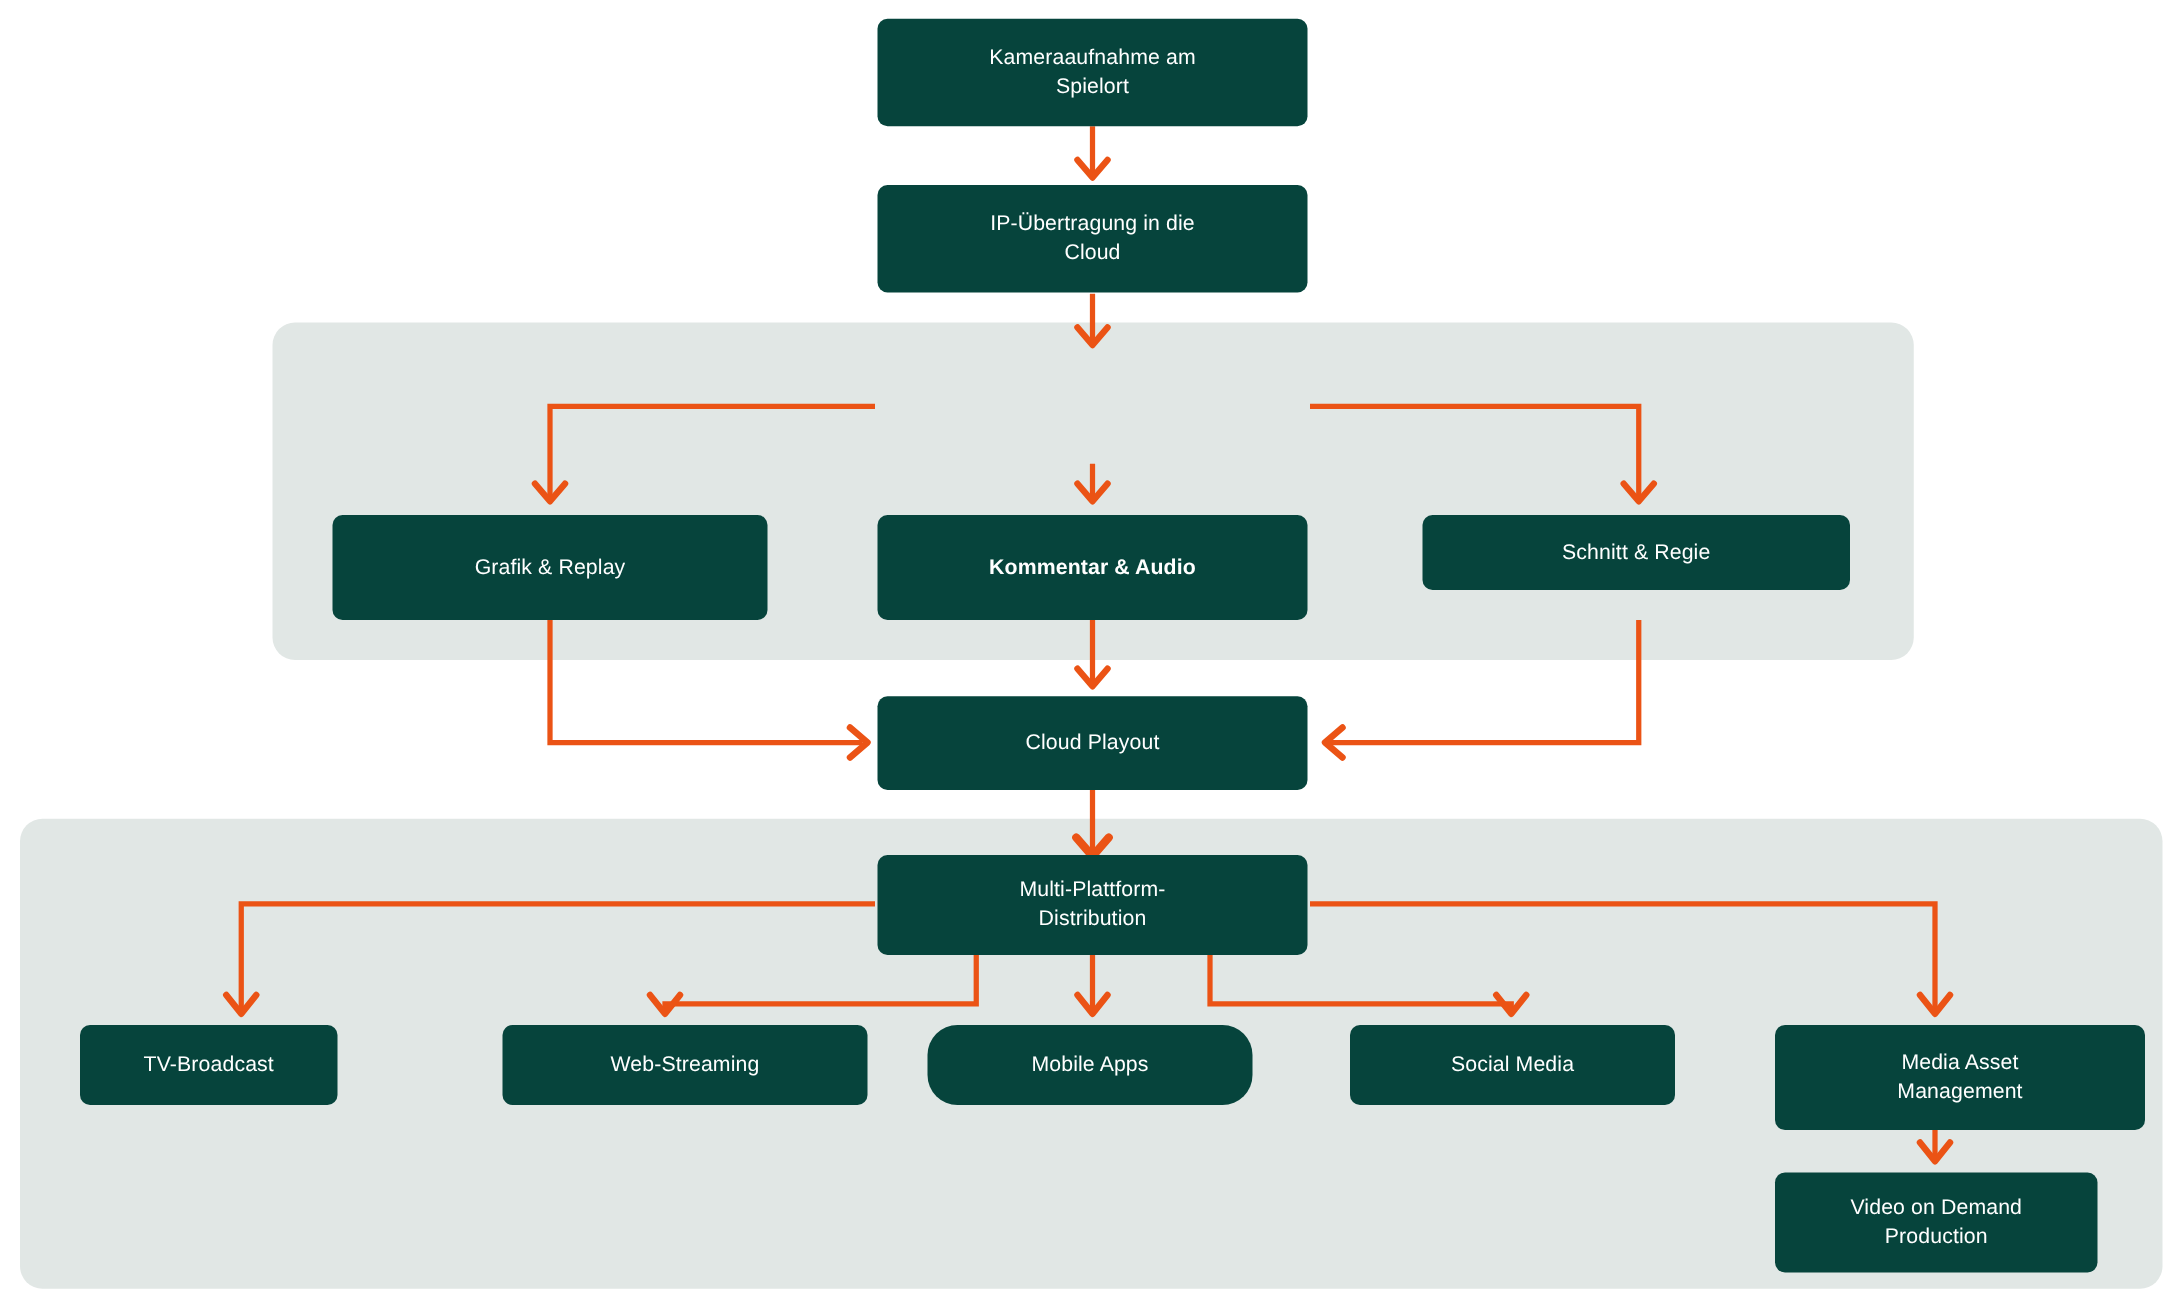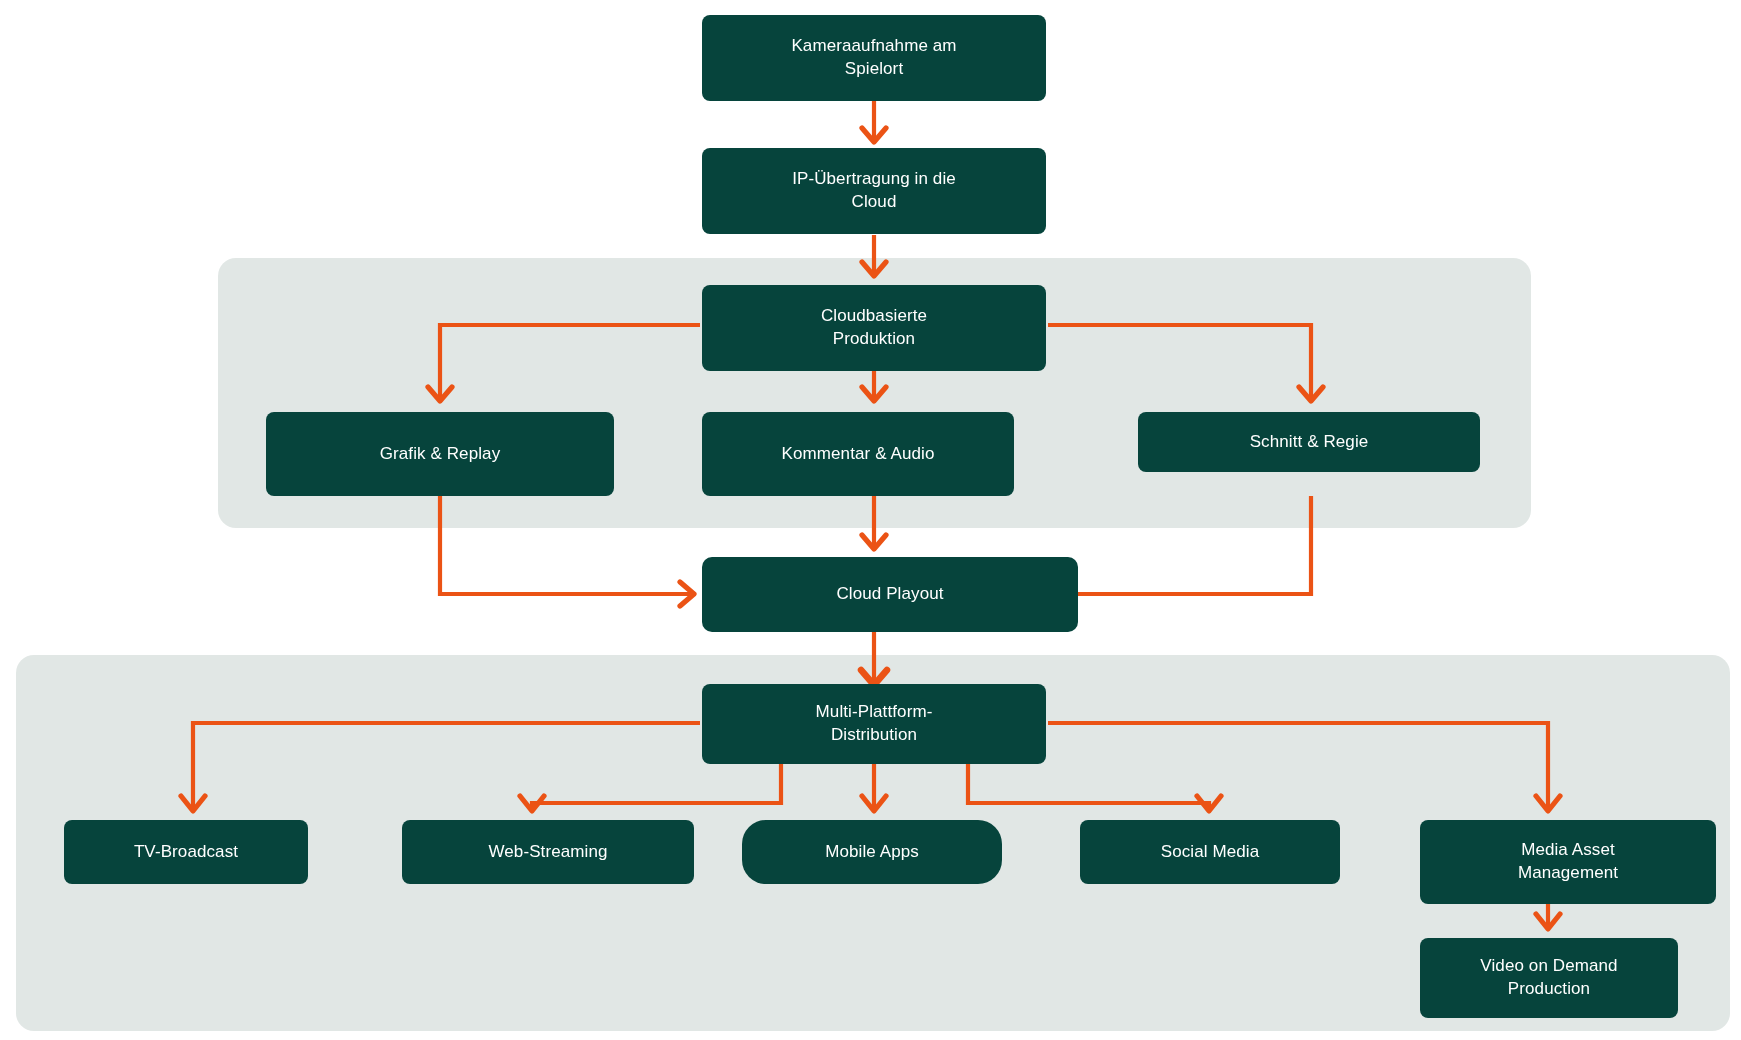--- a/index.html
+++ b/index.html
@@ -156,10 +156,6 @@
 Cloud</span>
   </div>
 
-  <div class="node" style="left:702px; top:285px; width:344px; height:86px;">
-    <span class="lbl">Cloudbasierte
-Produktion</span>
-  </div>
 
   <div class="node" style="left:266px; top:412px; width:348px; height:84px;">
     <span class="lbl">Grafik &amp; Replay</span>

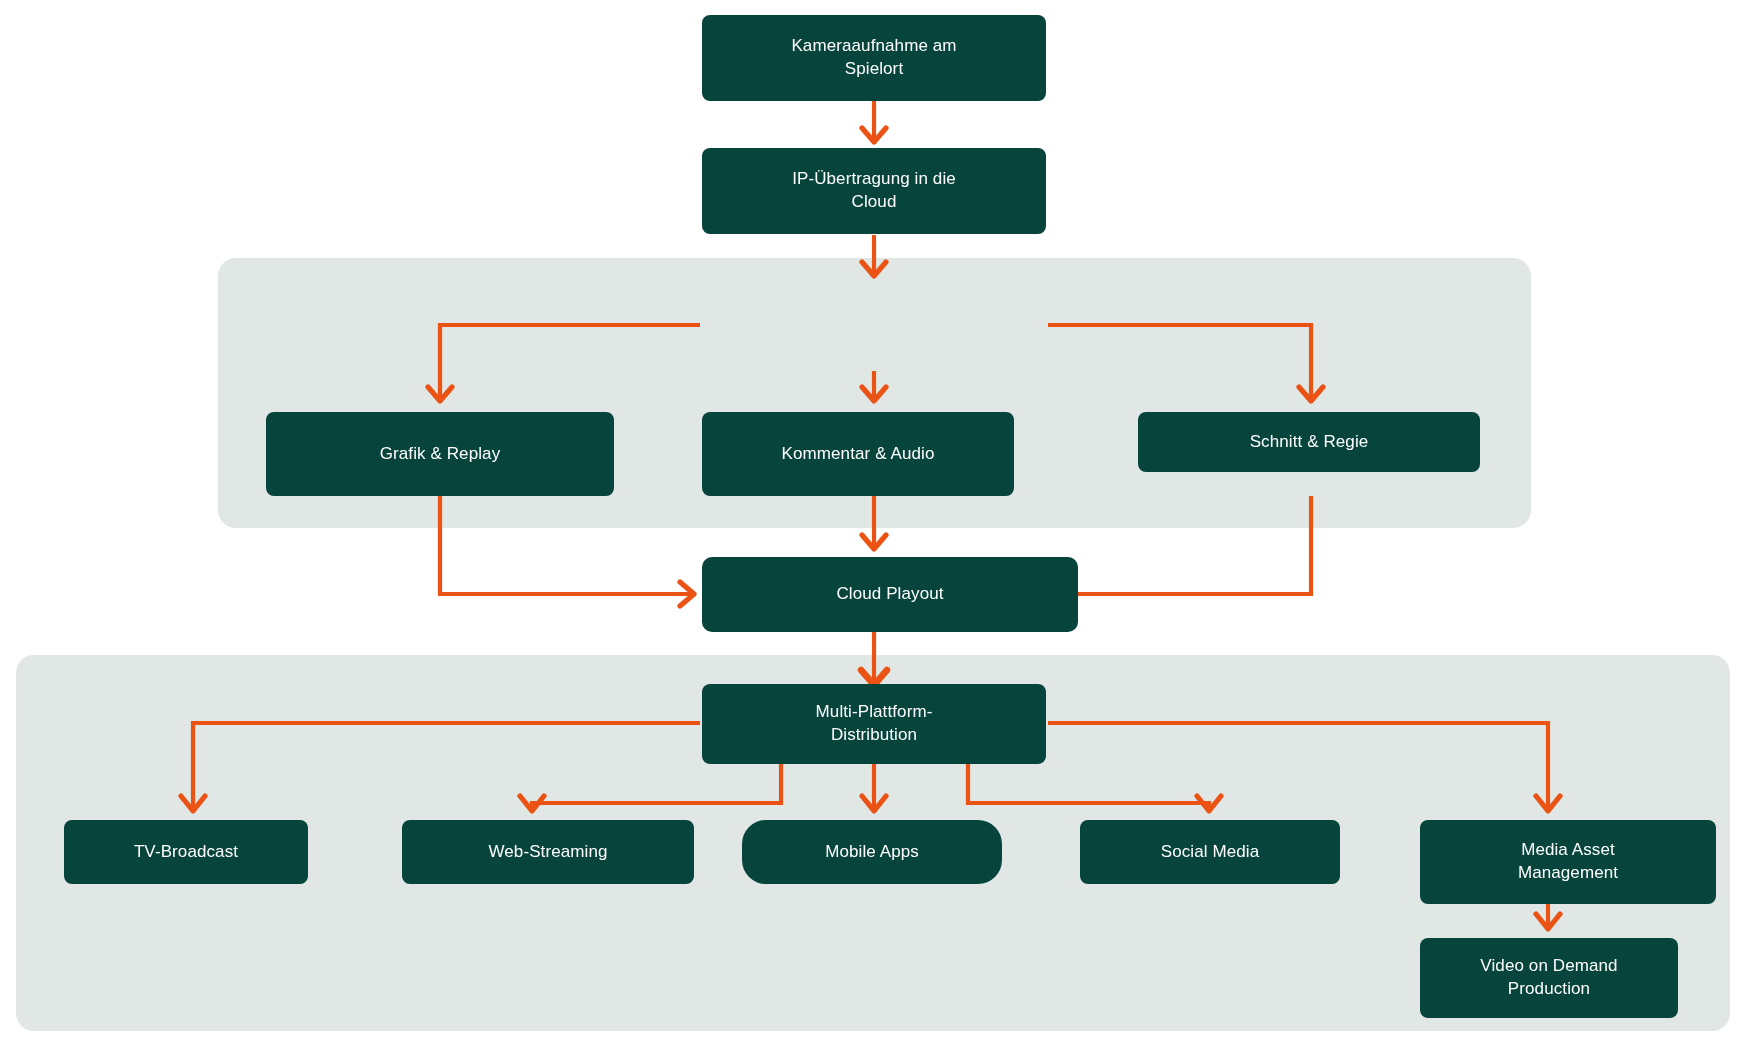--- a/index.html
+++ b/index.html
@@ -161,7 +161,7 @@
     <span class="lbl">Grafik &amp; Replay</span>
   </div>
 
-  <div class="node" style="left:702px; top:412px; width:312px; height:84px;">
+  <div class="node" style="left:702px; top:412px; width:344px; height:84px;font-weight:bold;">
     <span class="lbl">Kommentar &amp; Audio</span>
   </div>
 

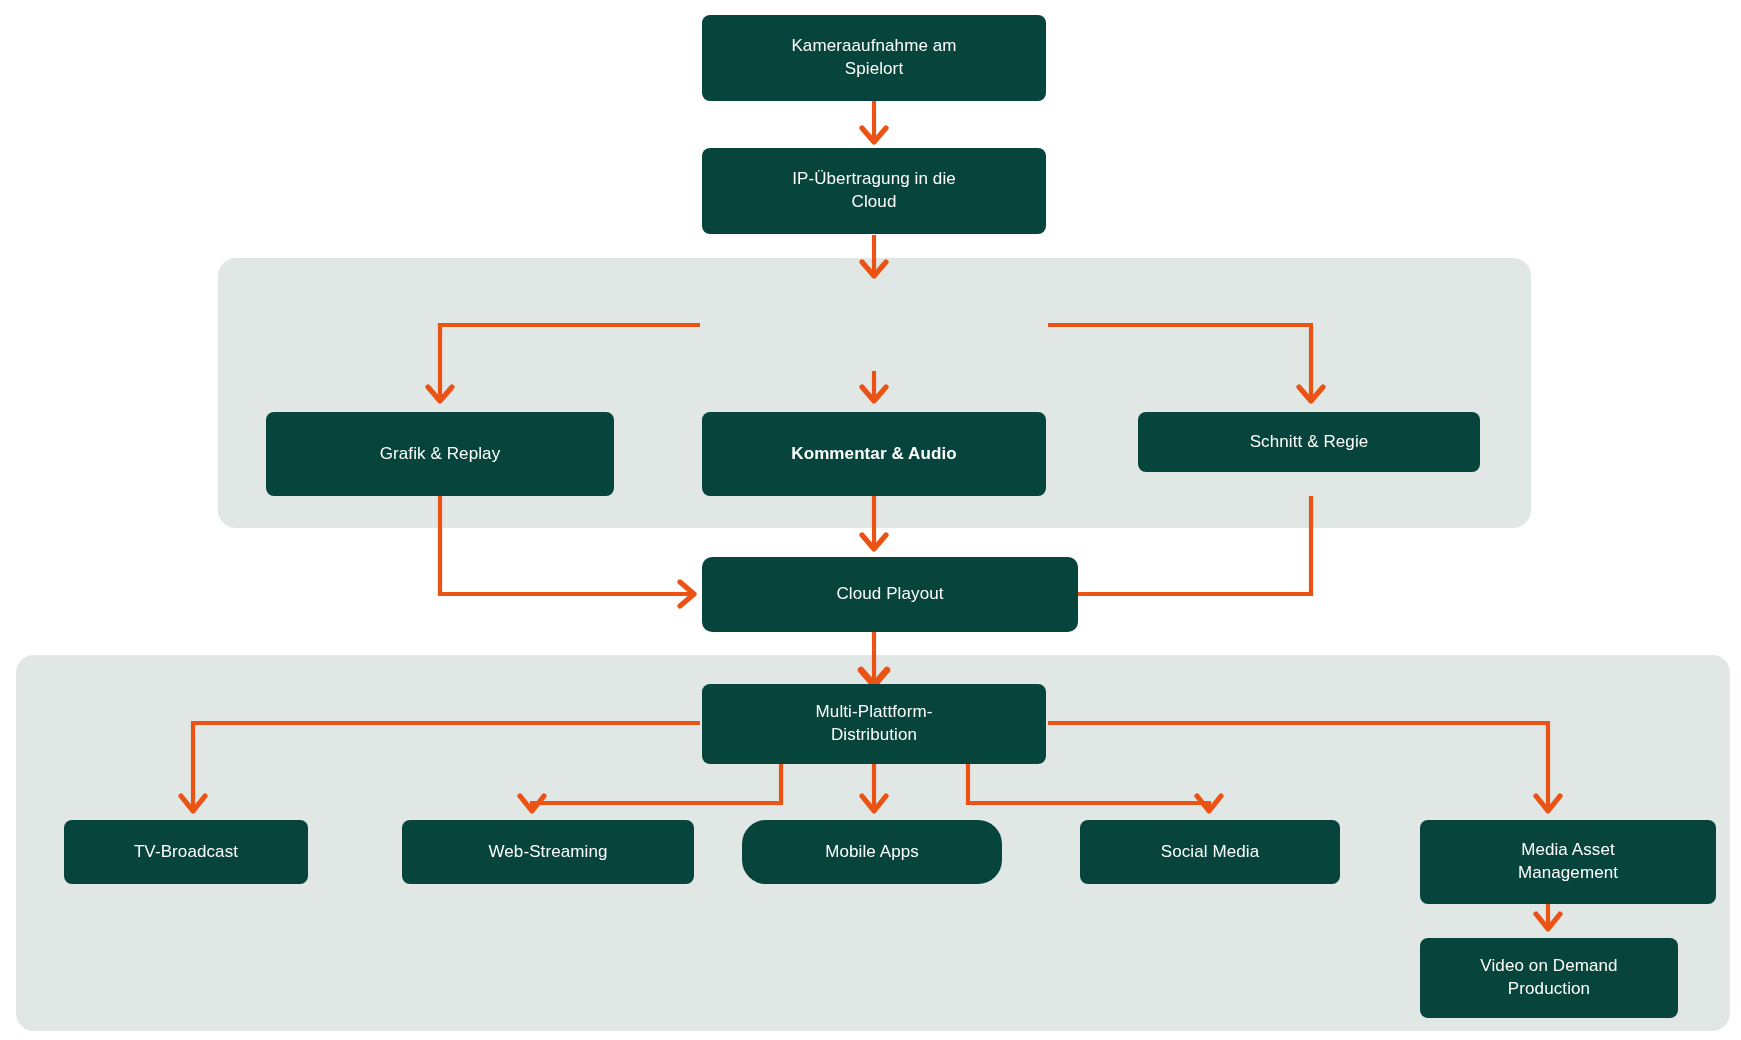--- a/index.html
+++ b/index.html
@@ -169,7 +169,7 @@
     <span class="lbl">Schnitt &amp; Regie</span>
   </div>
 
-  <div class="node" style="left:702px; top:557px; width:376px; height:75px;border-radius:10px;">
+  <div class="node" style="left:702px; top:557px; width:344px; height:75px;">
     <span class="lbl">Cloud Playout</span>
   </div>
 

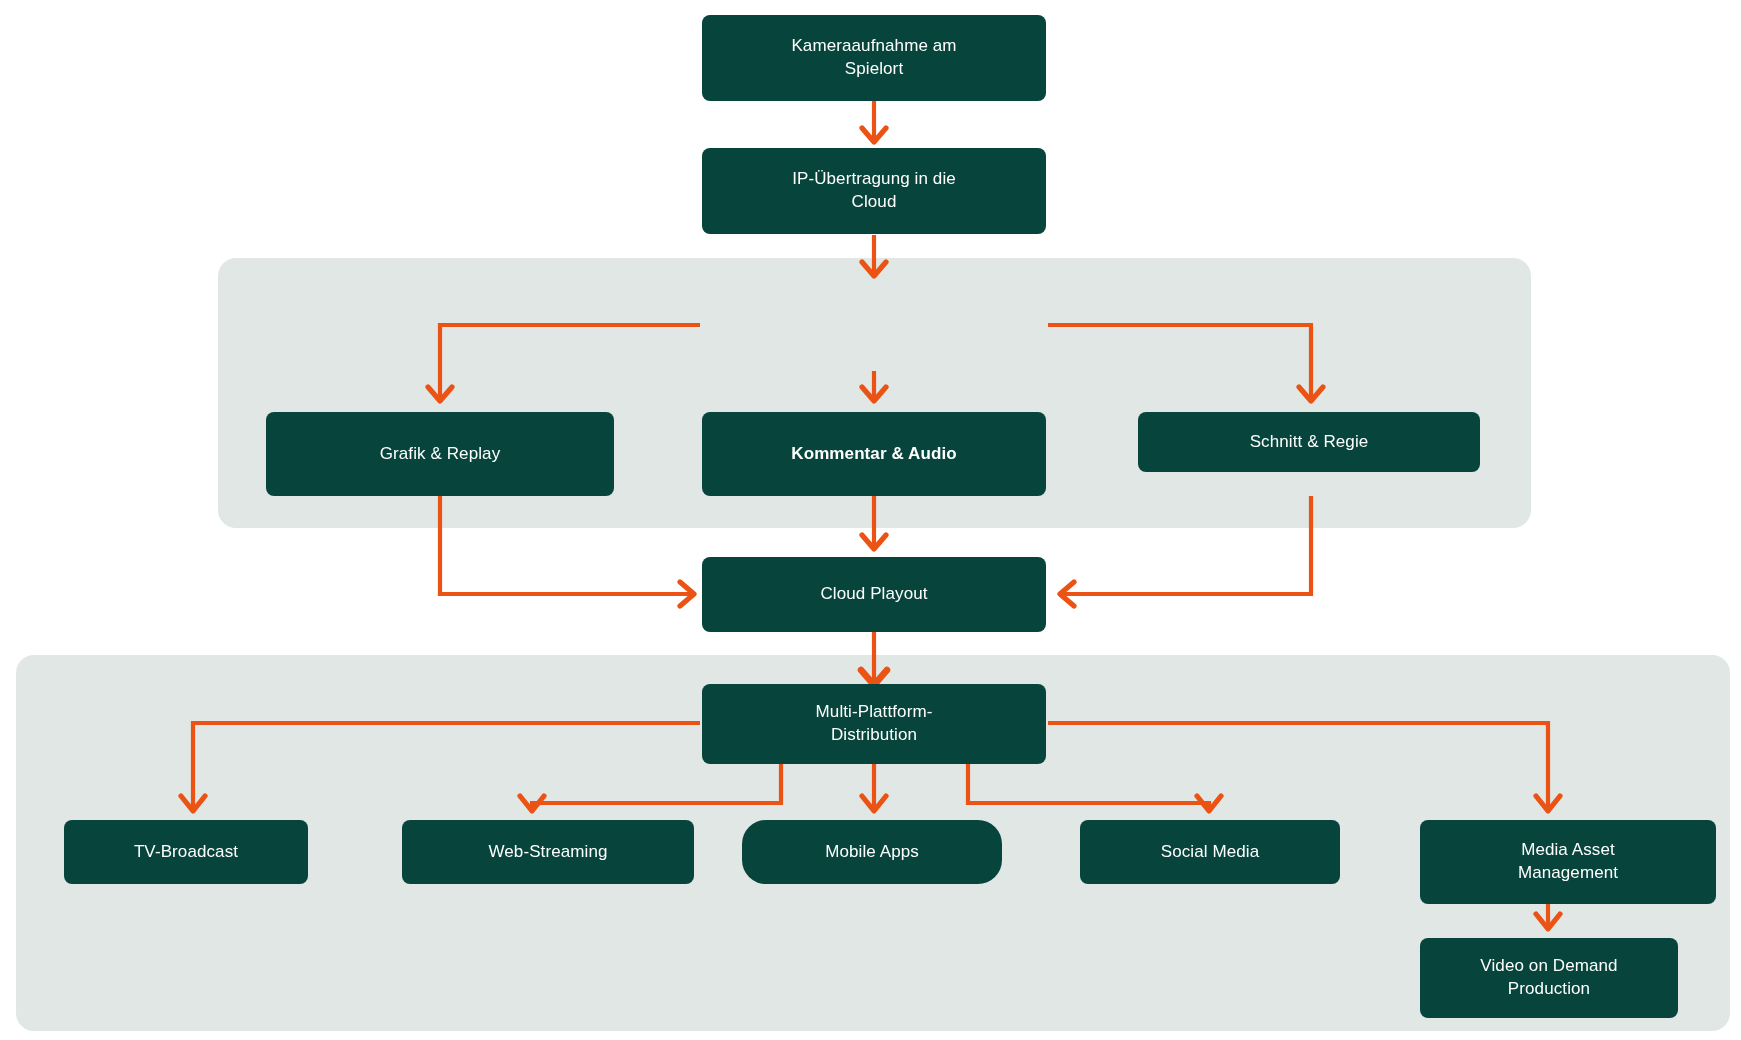--- a/index.html
+++ b/index.html
@@ -178,7 +178,7 @@
 Distribution</span>
   </div>
 
-  <div class="node" style="left:64px; top:820px; width:244px; height:64px;">
+  <div class="node" style="left:64px; top:820px; width:206px; height:64px;">
     <span class="lbl">TV-Broadcast</span>
   </div>
 

